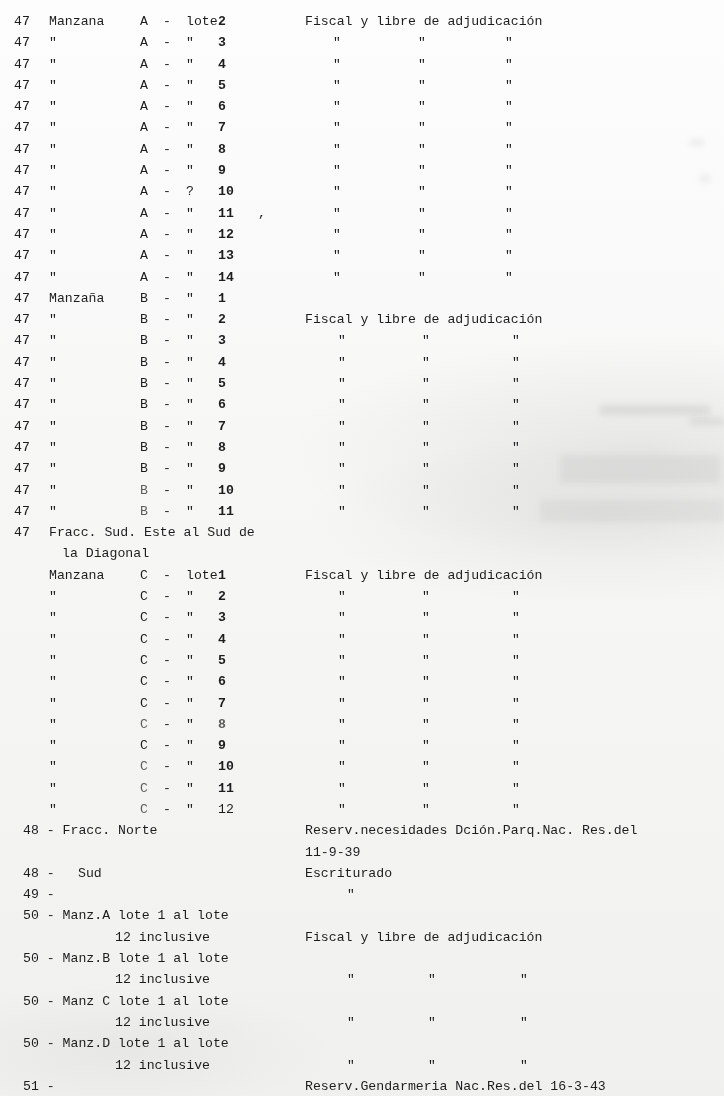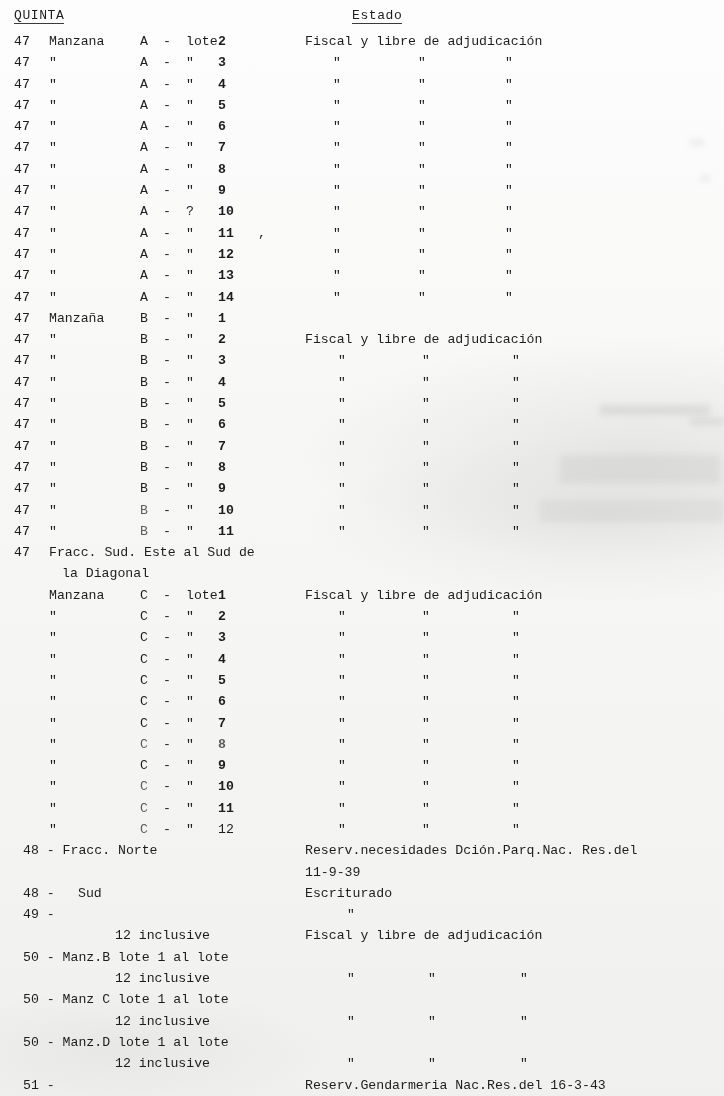--- a/index.html
+++ b/index.html
@@ -156,10 +156,6 @@
 
 <div id="doc">
 
-  <div class="hdr">
-    <span class="h-quinta">QUINTA</span>
-    <span class="h-estado">Estado</span>
-  </div>
 
   <div class="rows">
 

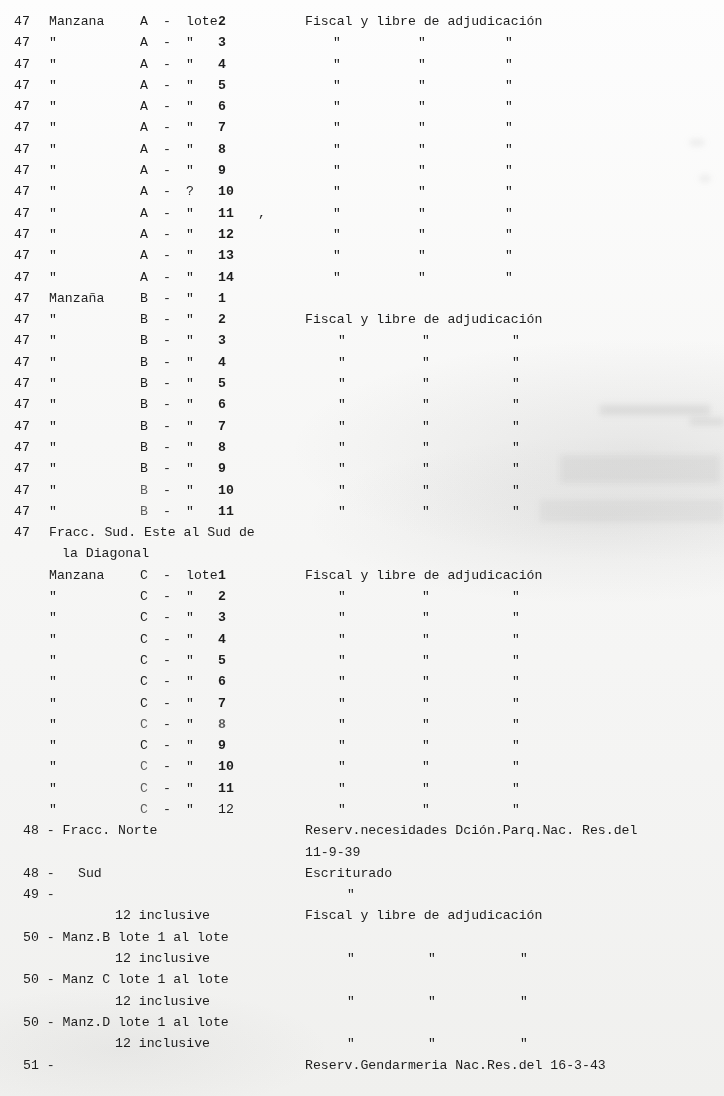--- a/index.html
+++ b/index.html
@@ -566,6 +566,9 @@
     </div>
 
     <div class="row">
+      <span class="c-q2">50 - Manz.A lote 1 al lote</span>
+    </div>
+    <div class="row">
       <span class="indent-lote">12 inclusive</span>
       <span class="c-estado">Fiscal y libre de adjudicación</span>
     </div>

